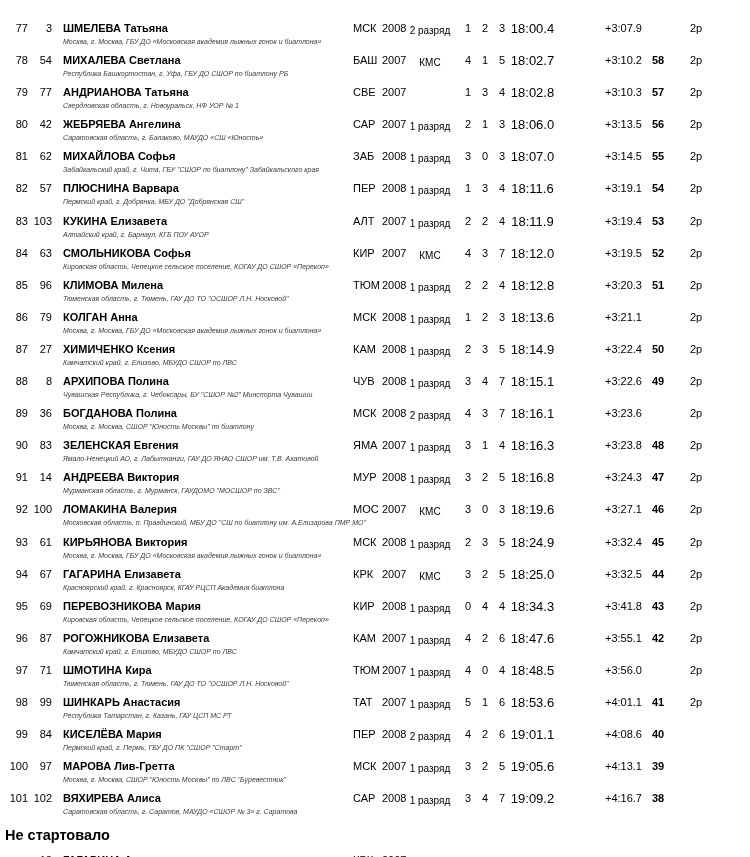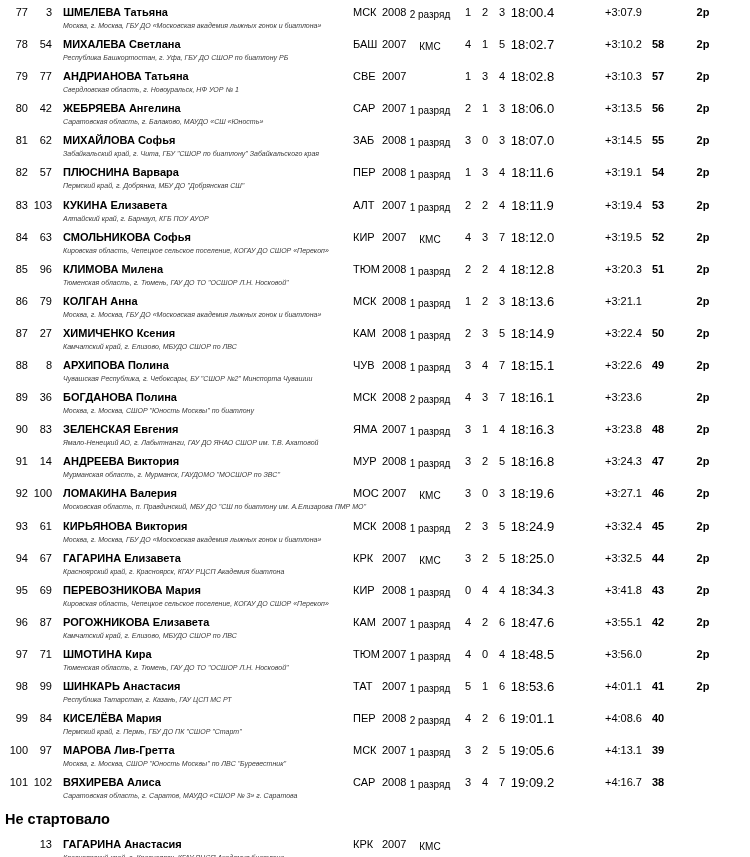--- a/index.html
+++ b/index.html
@@ -7,7 +7,7 @@
     width:750px;height:857px;background:#ffffff;overflow:hidden;
     font-family:"Liberation Sans", sans-serif;color:#000;
   }
-  #results-list{padding-top:4px;}
+  #results-list{padding-top:20px;}
   .row{position:relative;height:32.1px;}
   .c{position:absolute;top:2px;font-size:11px;line-height:13px;white-space:nowrap;color:#000;}
   .place{left:0;width:28px;text-align:right;}

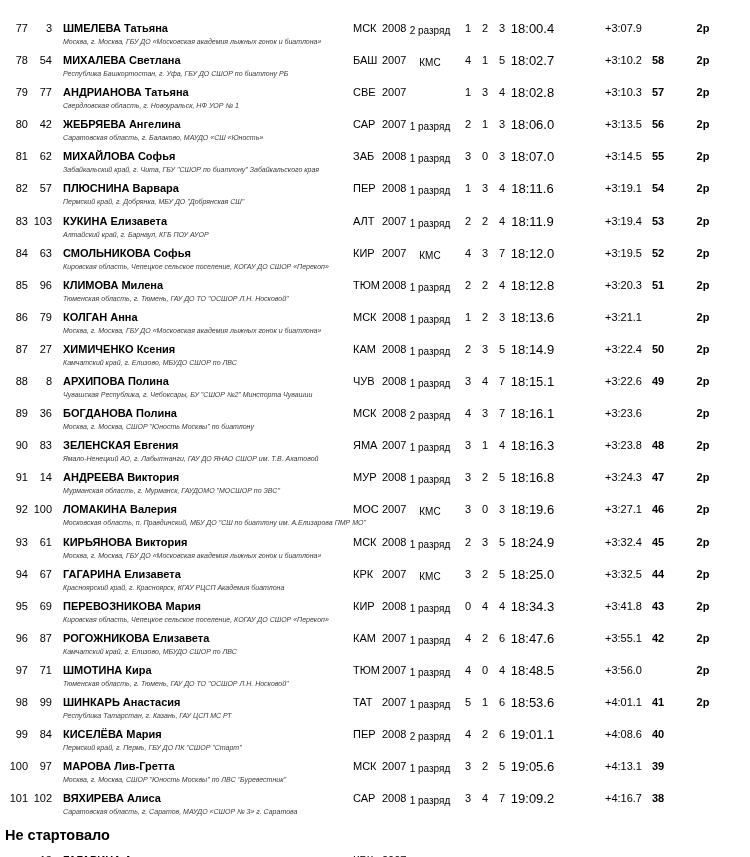--- a/index.html
+++ b/index.html
@@ -23,7 +23,7 @@
   .time{left:500px;width:65px;text-align:center;font-weight:normal;font-size:13px;}
   .gap{left:592px;width:50px;text-align:right;}
   .pts{left:646px;width:24px;text-align:center;font-weight:bold;}
-  .grade{left:690px;width:26px;text-align:center;font-weight:bold;}
+  .grade{left:690px;width:26px;font-weight:normal;}
   .section-heading{
     margin:4px 0 8px 0;padding-left:5px;
     font-size:14.5px;font-weight:bold;line-height:18px;color:#000;

